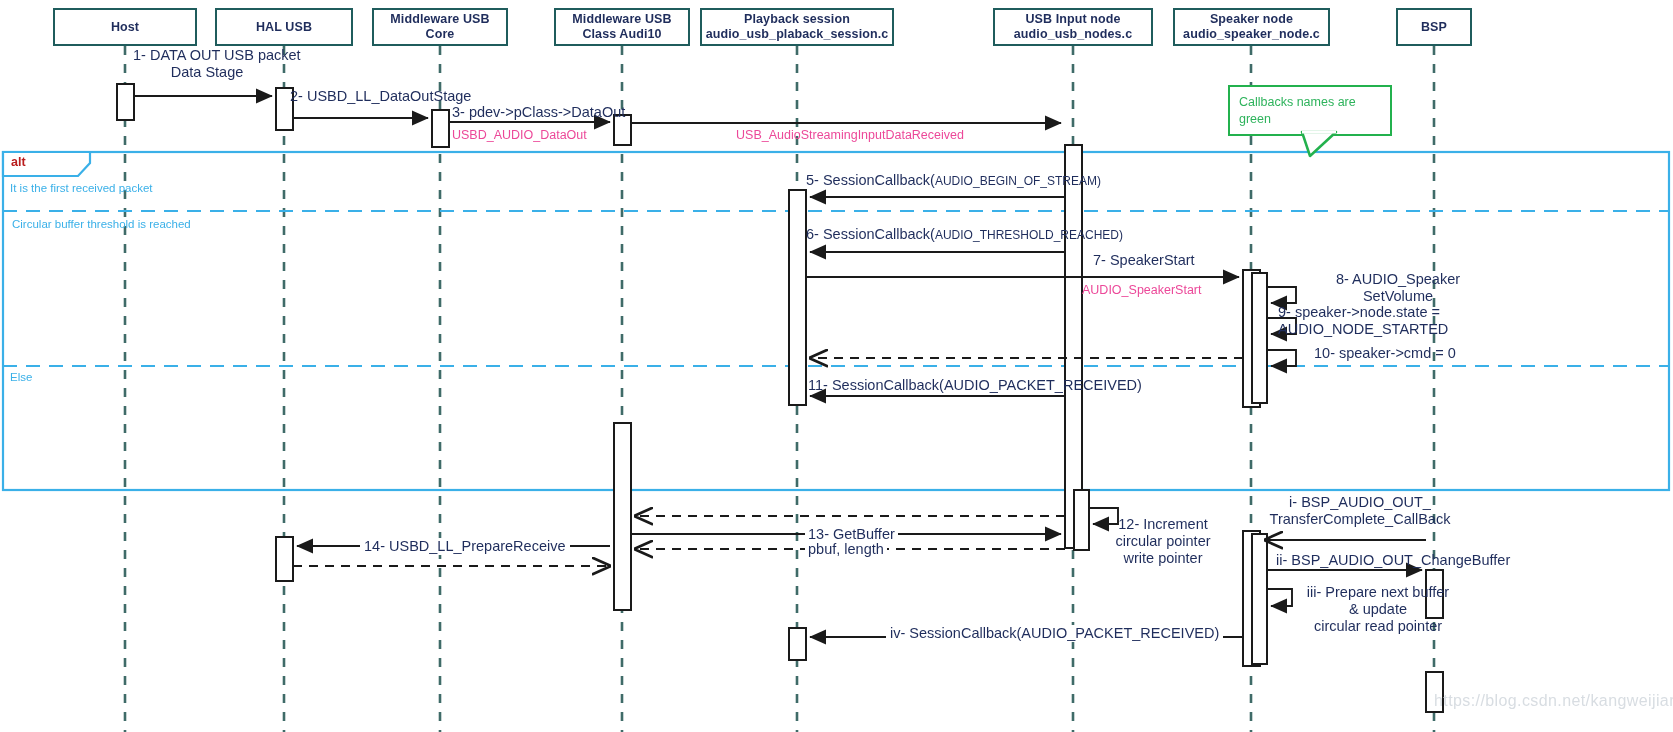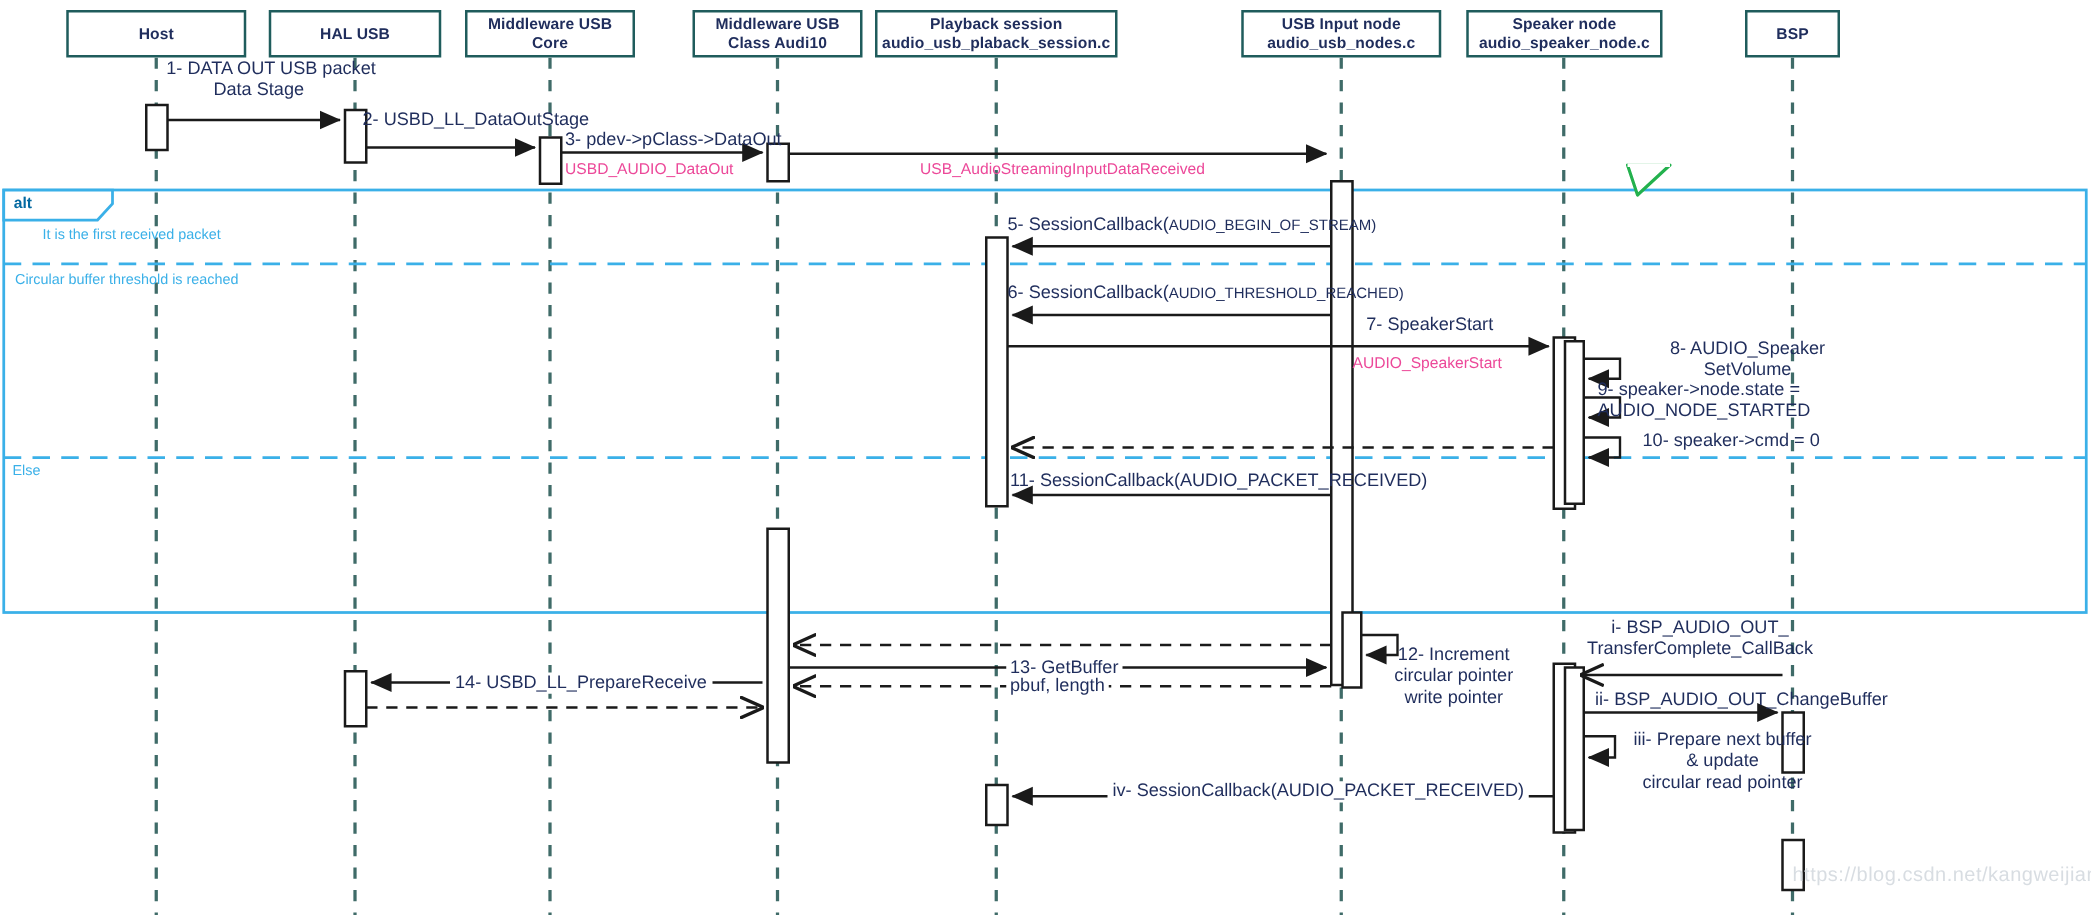--- a/index.html
+++ b/index.html
@@ -203,6 +203,9 @@
     </div>
   </div>
 
+  <div class="note" style="left:1228px;top:85px;width:164px;height:51px;">
+    <span>Callbacks names are green</span>
+  </div>
   <svg style="left:1300px;top:130px;" width="60" height="30">
     <path d="M 2 2 L 36 2 L 10 26 z" fill="#ffffff" stroke="#23b14d" stroke-width="2.5" stroke-linejoin="round"></path>
     <path d="M 2 2 L 36 2" stroke="#ffffff" stroke-width="3"></path>

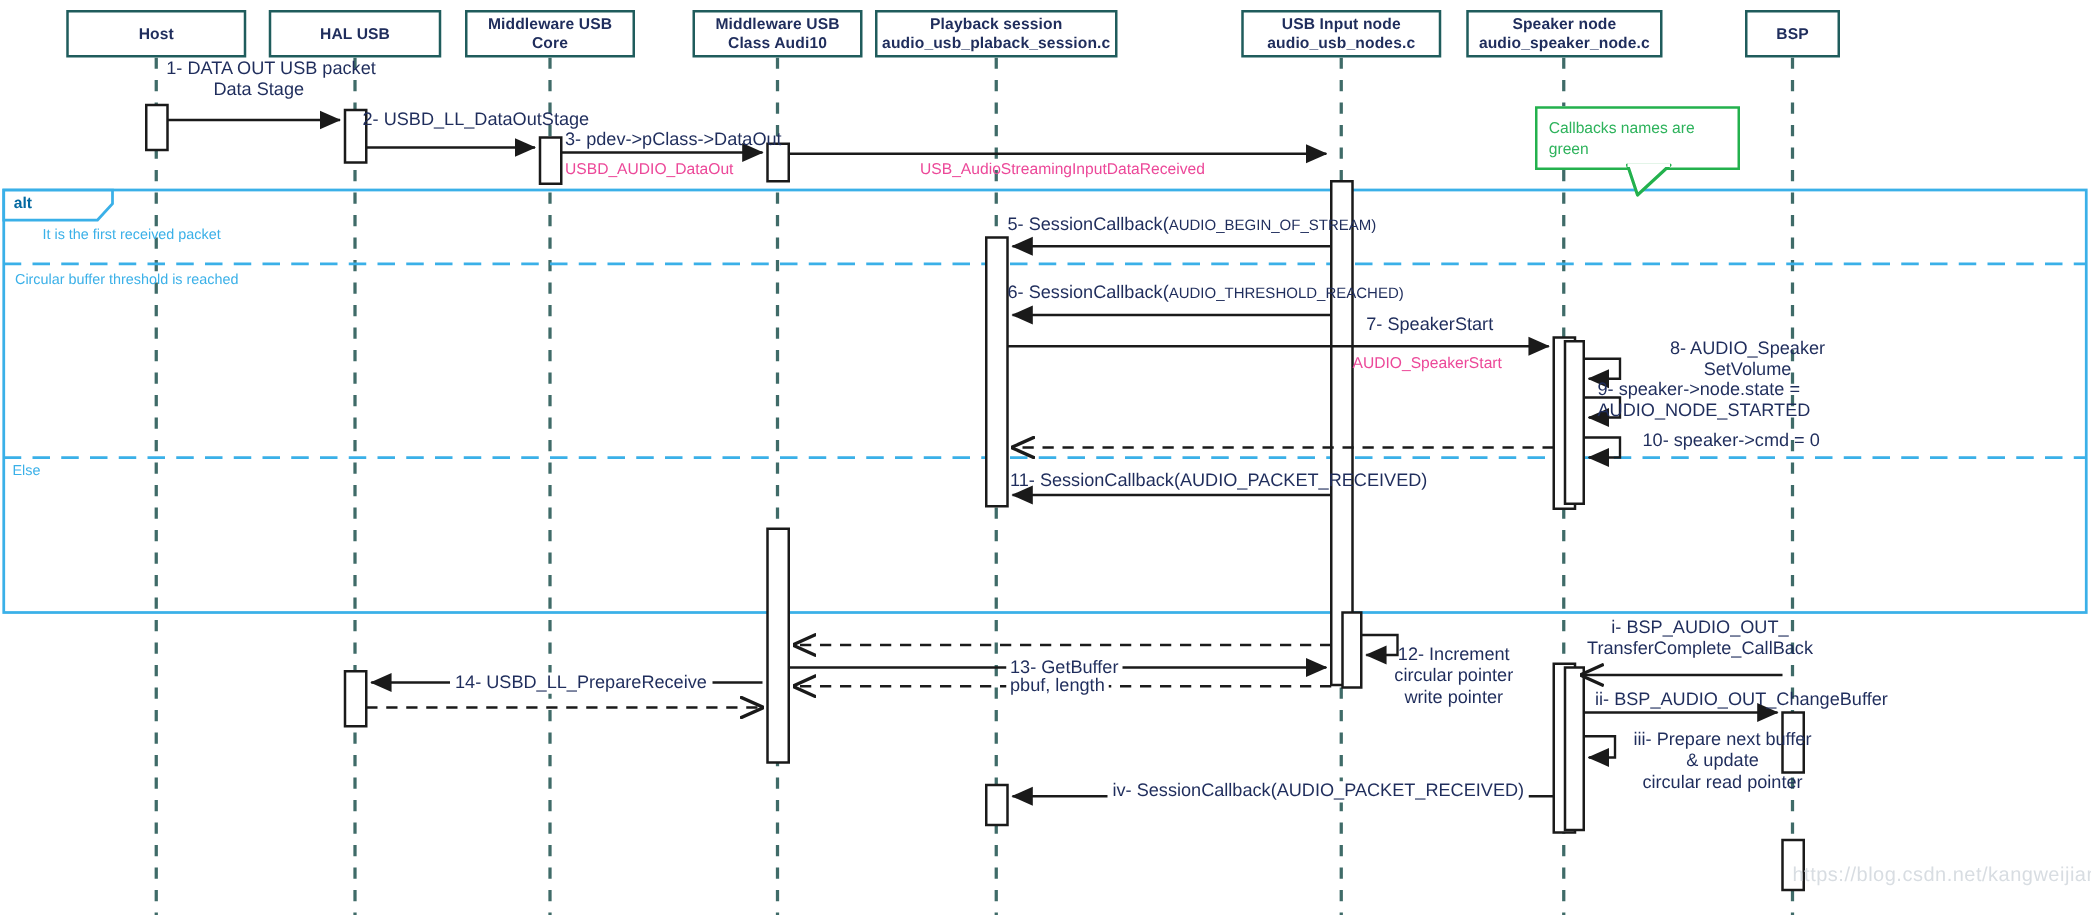--- a/index.html
+++ b/index.html
@@ -20,7 +20,7 @@
   .msg .sm{font-size:12px;}
   .msg.green{color:#ec4899;font-size:12.5px;}
   .frag-label{
-    position:absolute;color:#0369a1;font-size:12.5px;font-weight:bold;
+    position:absolute;color:#b91c1c;font-size:12.5px;font-weight:bold;
   }
   .frag-cond{
     position:absolute;color:#3ab0e8;font-size:11.5px;

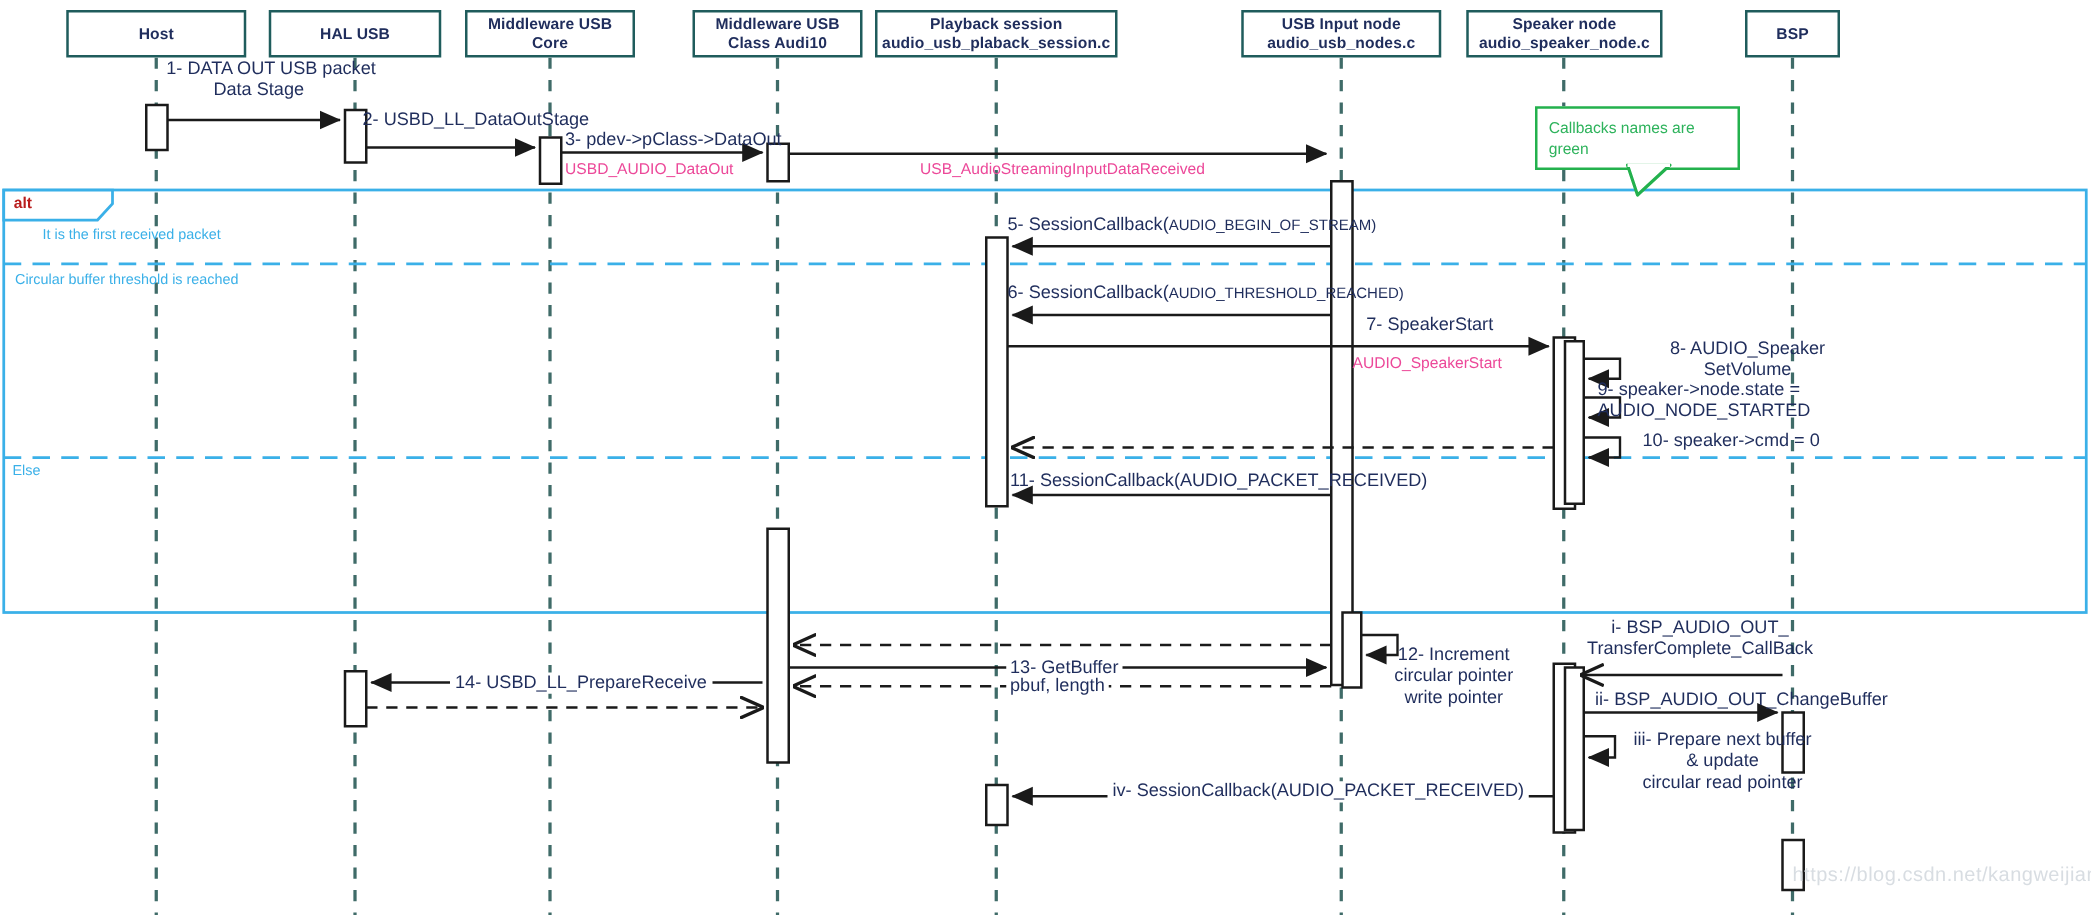--- a/index.html
+++ b/index.html
@@ -214,7 +214,7 @@
   <div class="frag-label" style="left:11px;top:155px;">
     <span>alt</span>
   </div>
-  <div class="frag-cond" style="left:10px;top:182px;margin-left:24px;">
+  <div class="frag-cond" style="left:10px;top:182px;">
     <span>It is  the first received packet</span>
   </div>
   <div class="frag-cond" style="left:12px;top:218px;">

